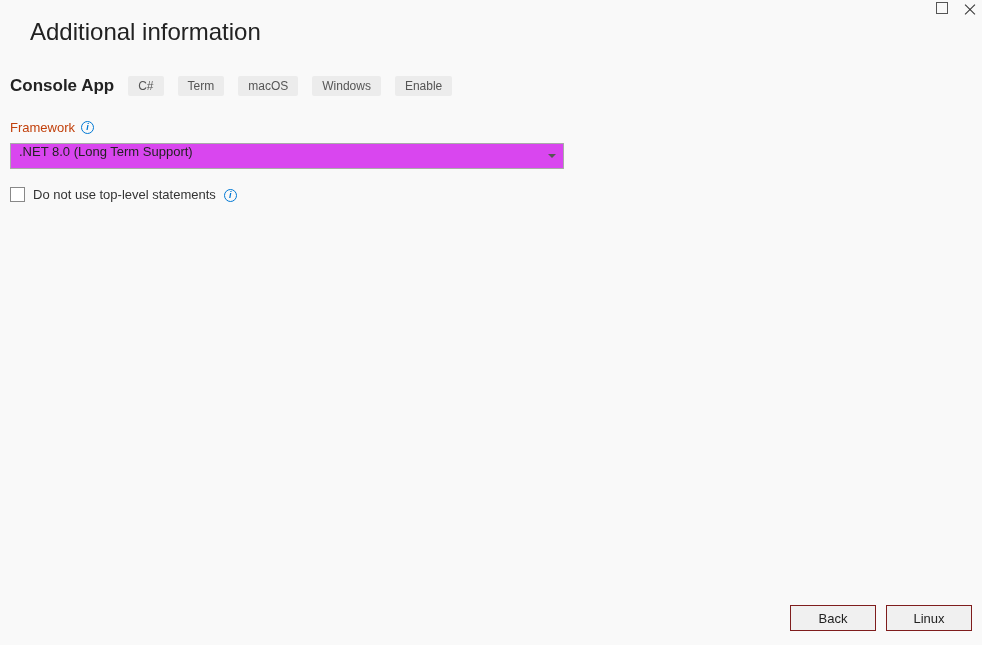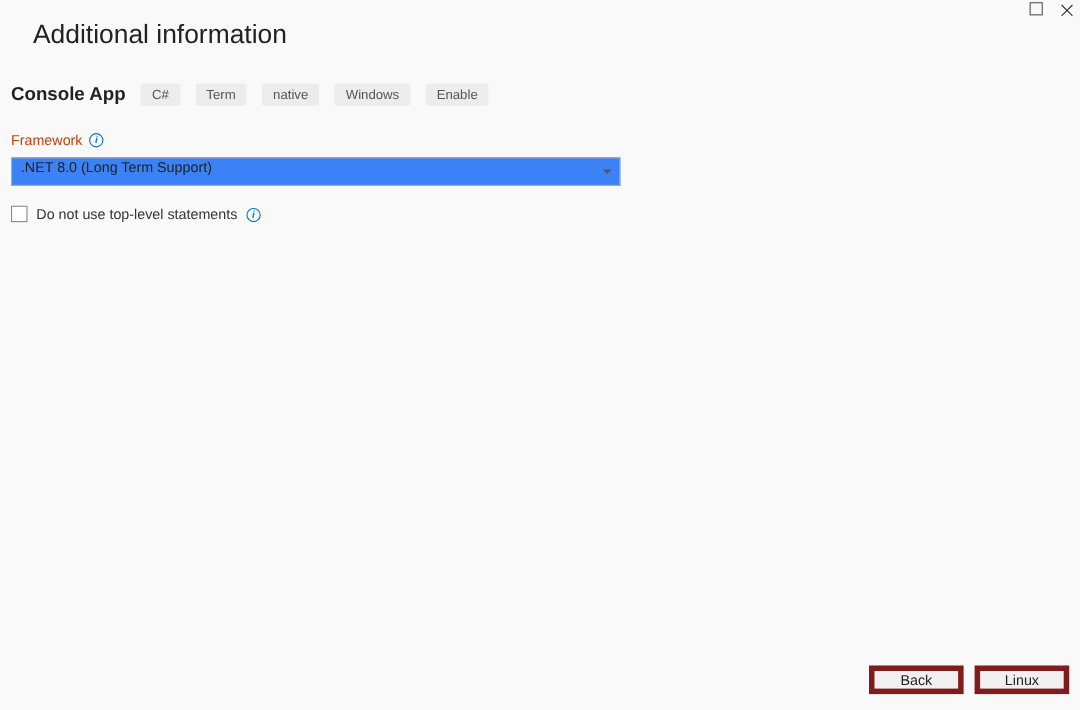--- a/index.html
+++ b/index.html
@@ -180,7 +180,7 @@
     <span class="subtitle">Console App</span>
     <span class="tag">C#</span>
     <span class="tag">Term</span>
-    <span class="tag">native</span>
+    <span class="tag">macOS</span>
     <span class="tag">Windows</span>
     <span class="tag">Enable</span>
   </div>

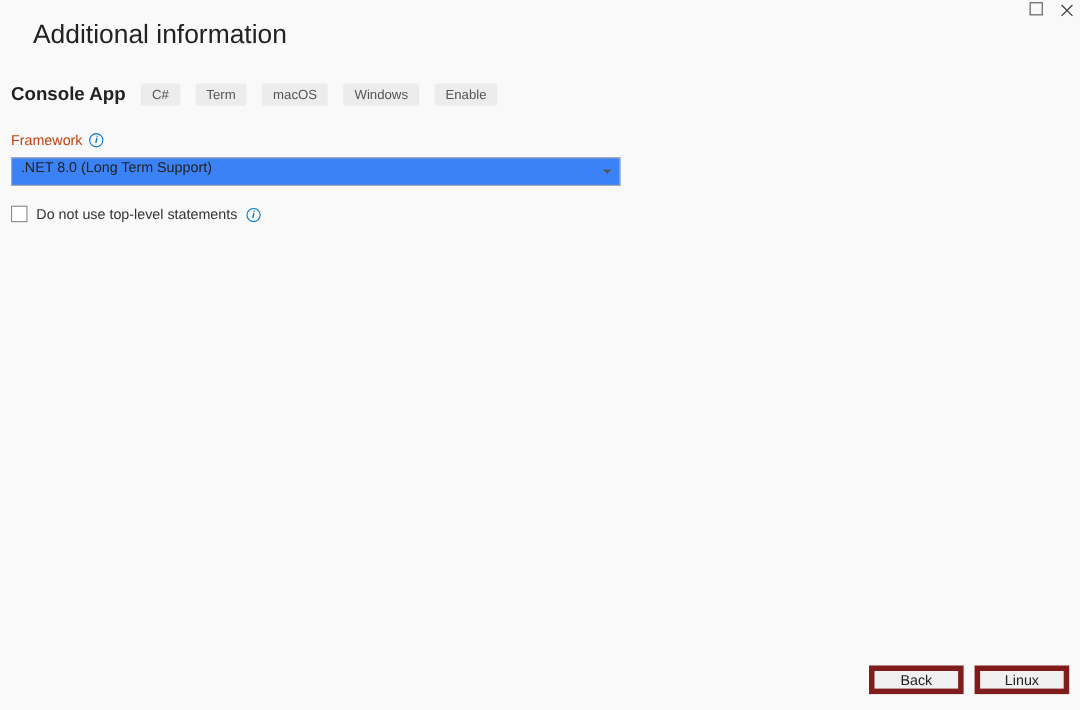--- a/index.html
+++ b/index.html
@@ -112,7 +112,7 @@
       width: 100%;
       height: 26px;
       border: 1px solid #aaa;
-      background: #3b82f6;
+      background: #d946ef;
       font-size: 13px;
       padding: 0 24px 0 8px;
       color: #222;

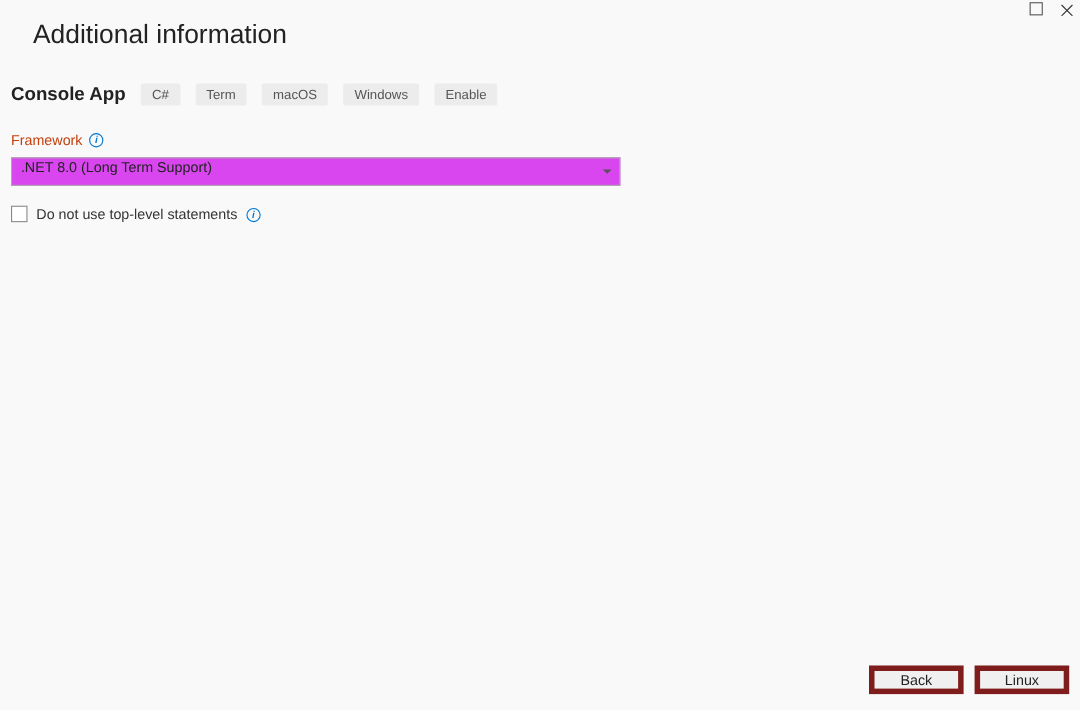--- a/index.html
+++ b/index.html
@@ -158,7 +158,7 @@
     .btn {
       width: 86px;
       height: 26px;
-      border: 5px solid #7f1d1d;
+      border: 1px solid #7f1d1d;
       background: #f0f0f0;
       font-size: 13px;
       color: #222;

